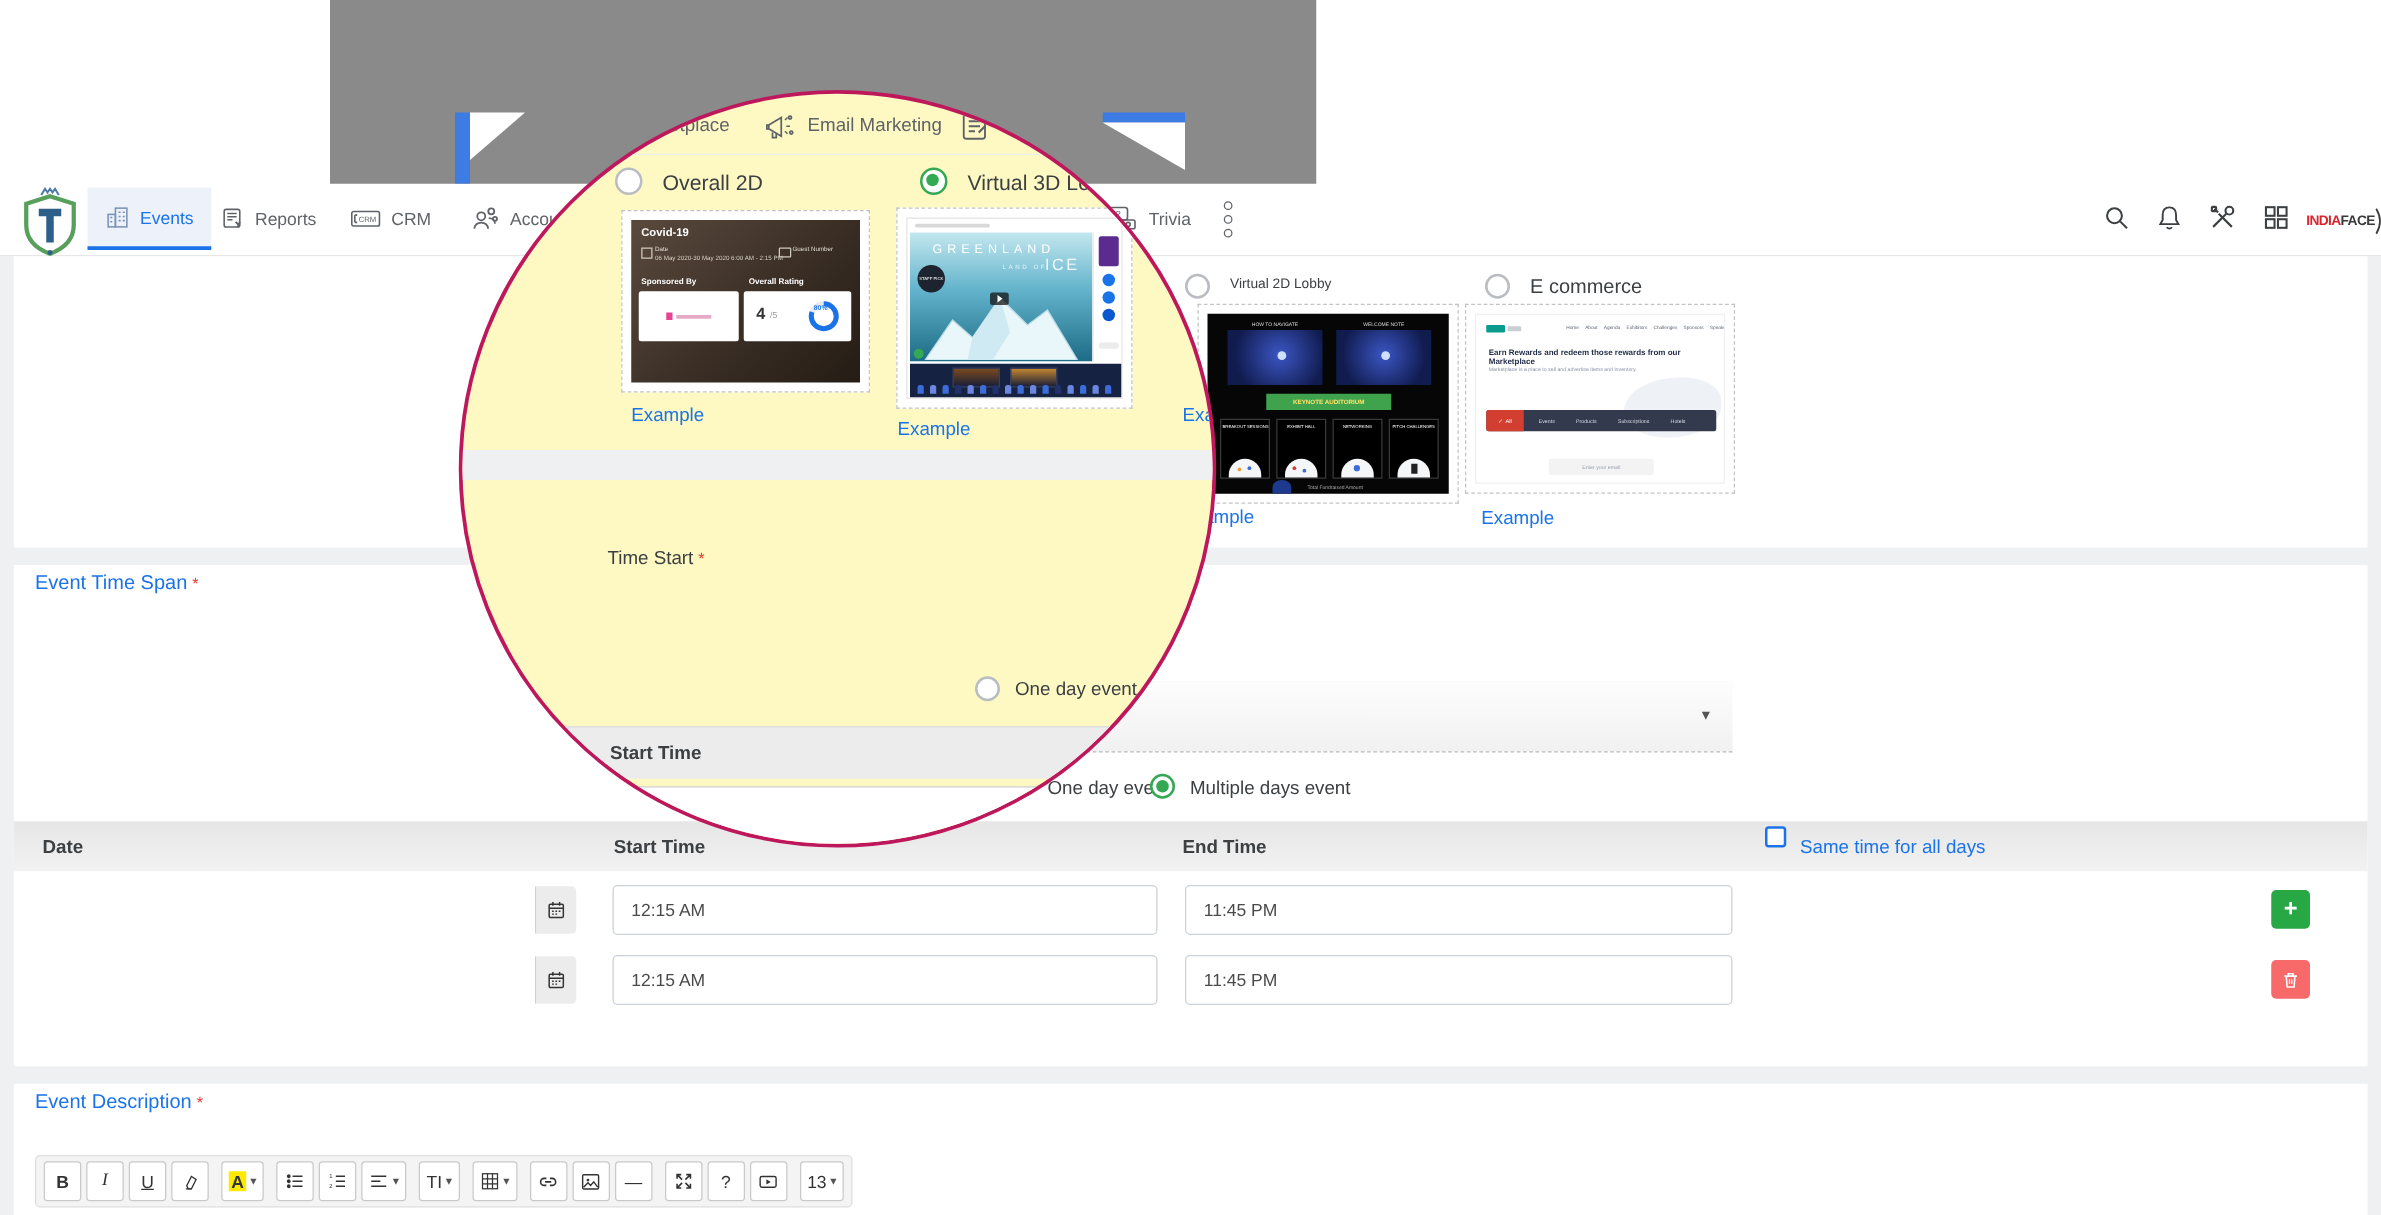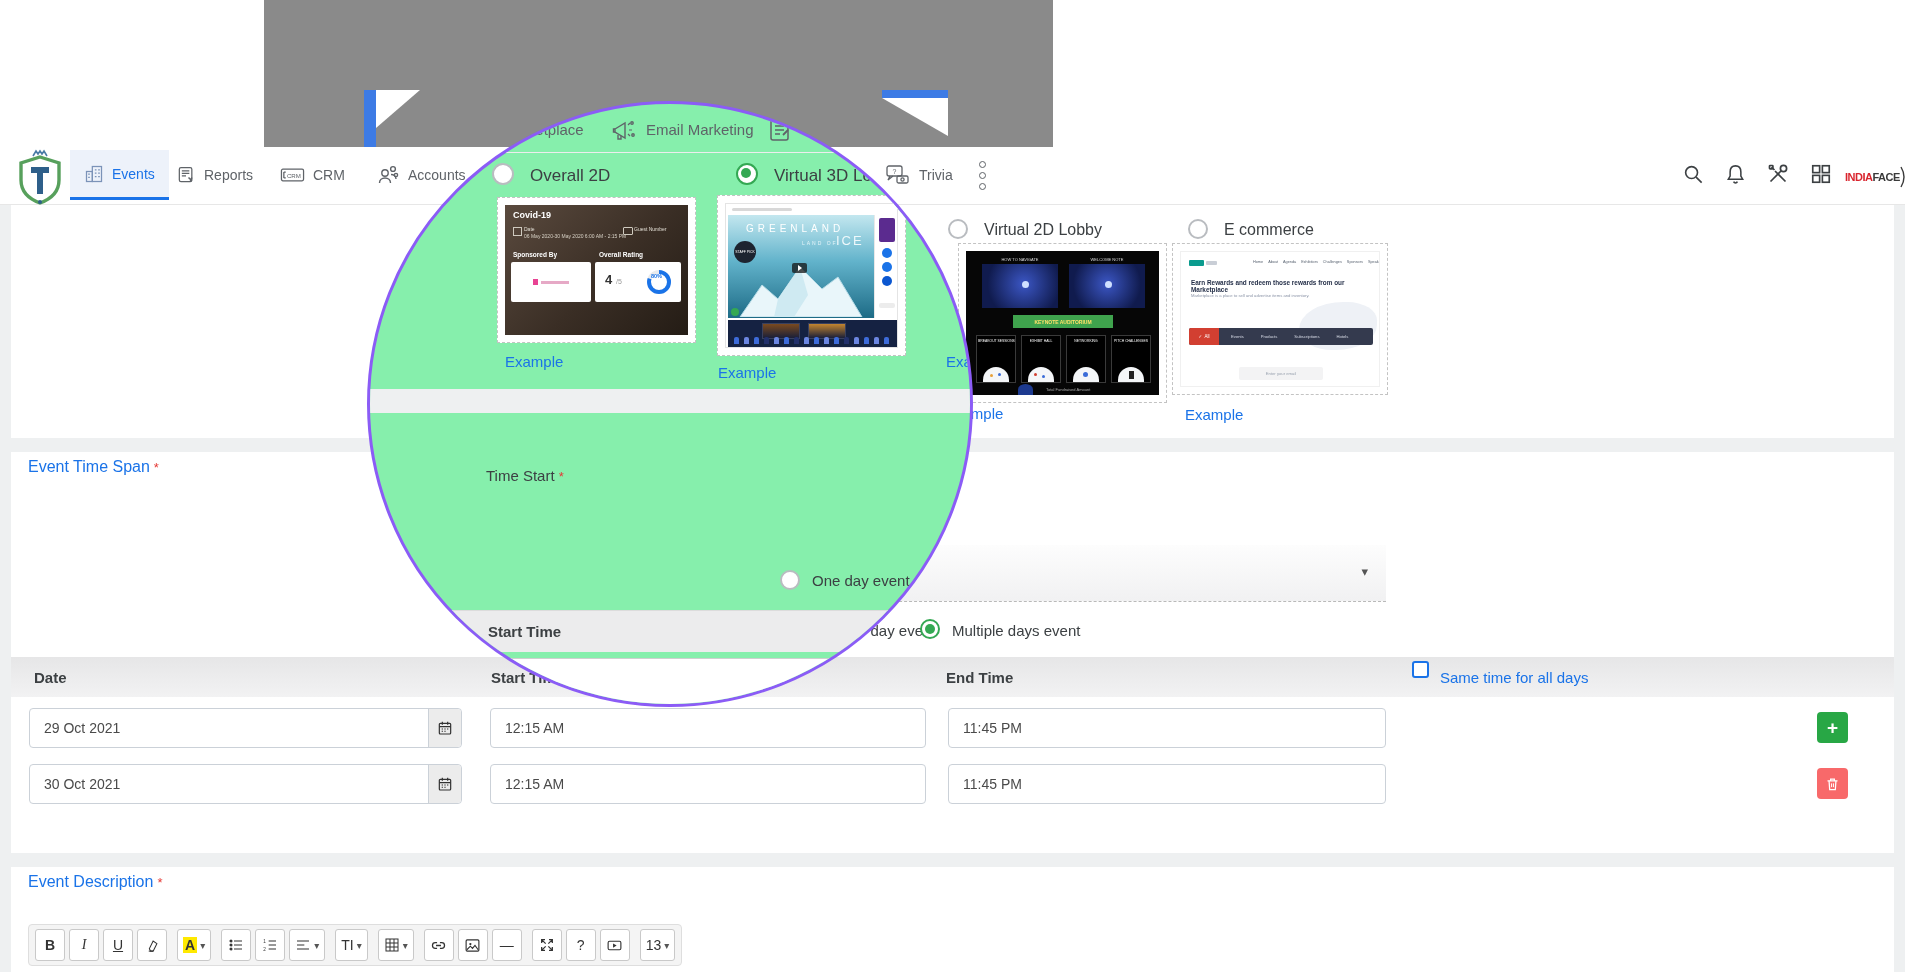--- a/index.html
+++ b/index.html
@@ -20,7 +20,7 @@
   .brand .dark{color:#3a3a3a;font-size:11px;letter-spacing:-0.5px;}
   
   .grayband{left:264px;top:0;width:789px;height:147px;background:#8a8a8a;z-index:40;}
-  .loupe{left:367px;top:101px;width:606px;height:606px;border-radius:50%;border:3px solid #8b5cf6;background:#86efac;overflow:hidden;z-index:50;box-sizing:border-box;}
+  .loupe{left:367px;top:72px;width:606px;height:606px;border-radius:50%;border:3px solid #be185d;background:#fef9c3;overflow:hidden;z-index:50;box-sizing:border-box;}
   .loupe-inner{position:absolute;left:-370px;top:-92px;width:1905px;height:972px;}
   
   .radio{width:20px;height:20px;border-radius:50%;border:2px solid #b9bcc0;background:#fff;box-sizing:border-box;position:absolute;cursor:pointer;}

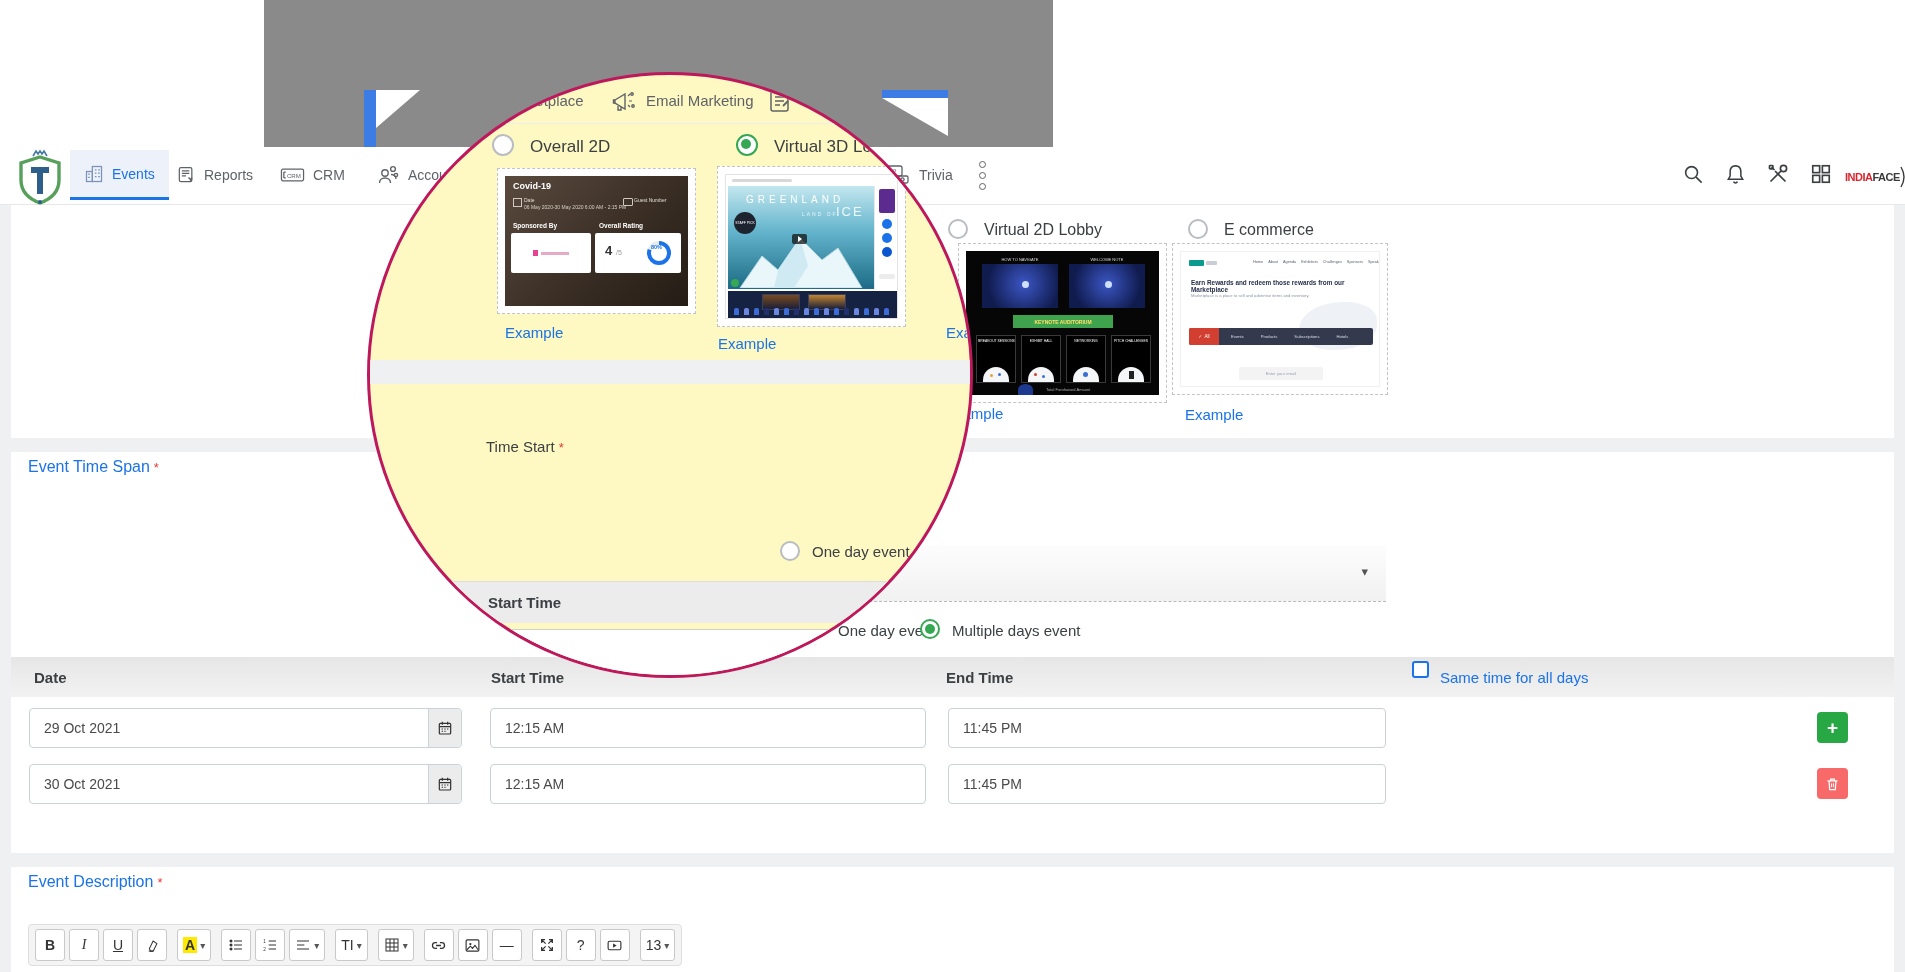--- a/index.html
+++ b/index.html
@@ -161,7 +161,7 @@
   <div class="card" style="left:11px;top:867px;width:1883px;height:105px;"></div>
 
   <div class="radio" style="left:948px;top:219px;"></div>
-  <span class="rlabel" style="left:984px;top:221px;font-size:16px;">Virtual 2D Lobby</span>
+  <span class="rlabel" style="left:984px;top:221px;font-size:11px;">Virtual 2D Lobby</span>
   <div class="radio" style="left:1188px;top:219px;"></div>
   <span class="rlabel" style="left:1224px;top:221px;font-size:16px;">E commerce</span>
 

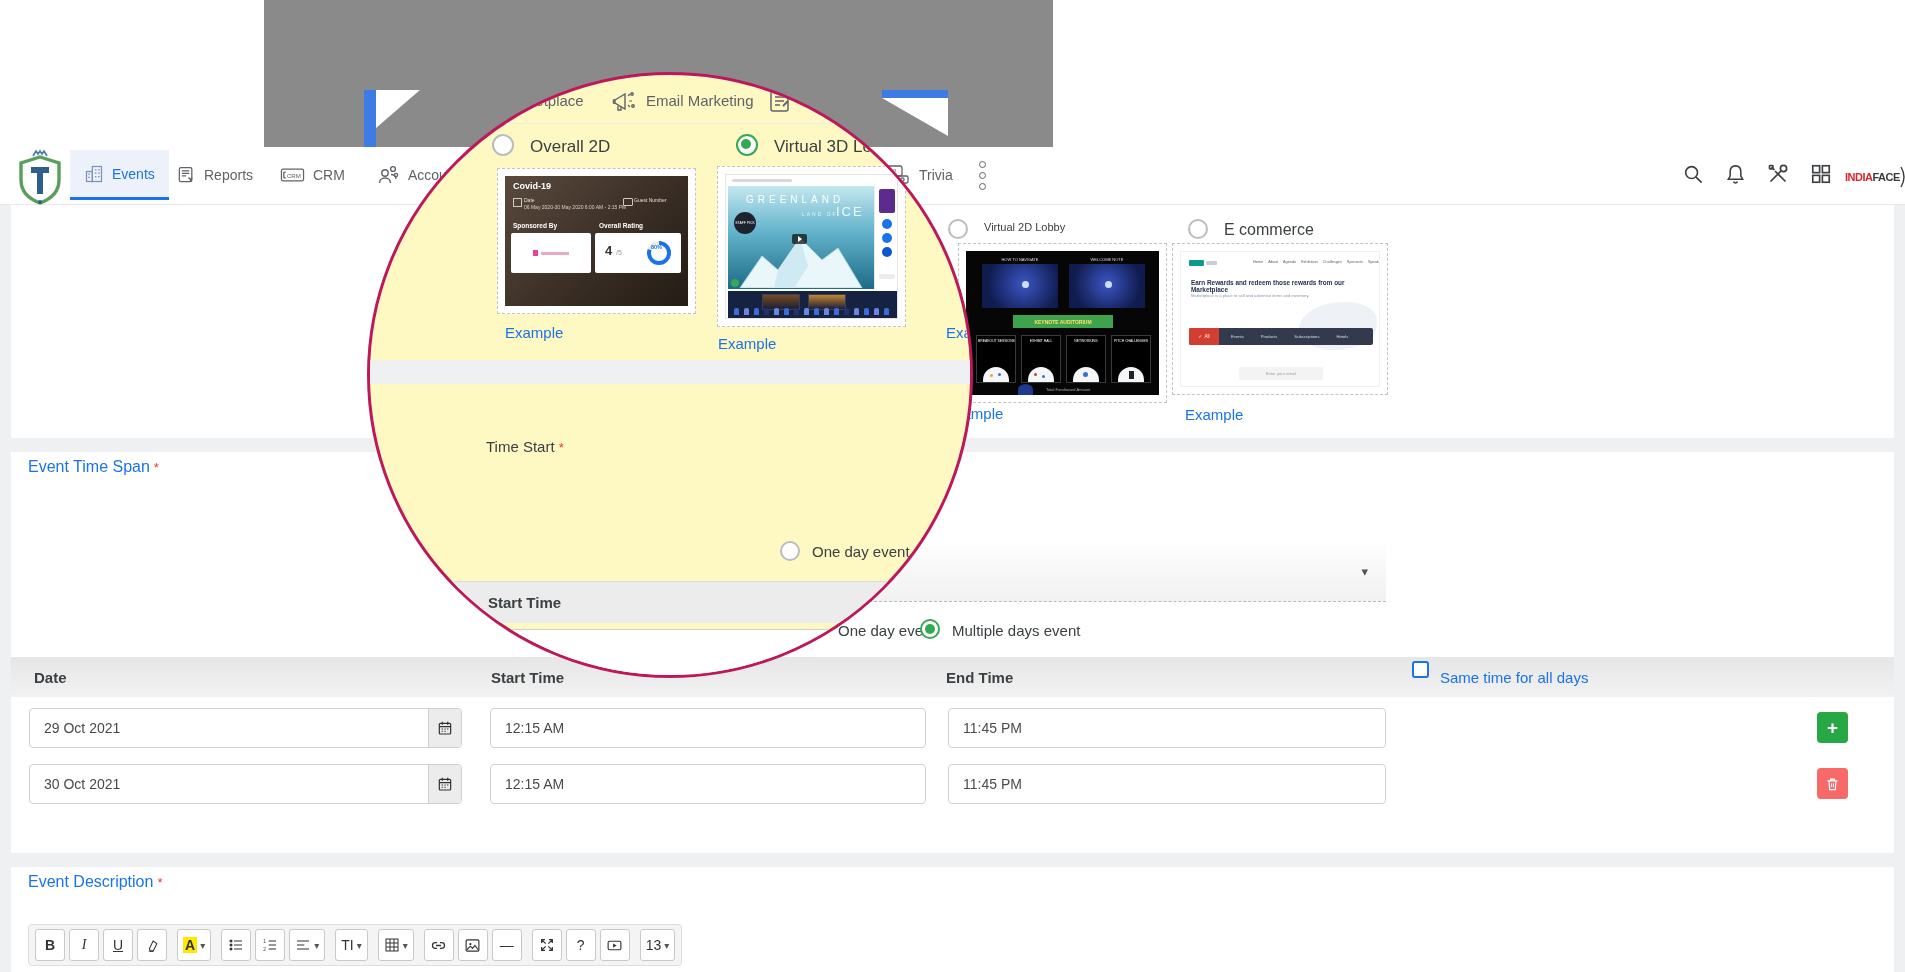--- a/index.html
+++ b/index.html
@@ -266,7 +266,6 @@
   <div class="checkbox" style="left:1412px;top:661px;"></div>
   <span class="abs" style="left:1440px;top:669px;font-size:15px;color:#1a73e8;">Same time for all days</span>
 
-  <input class="field" style="left: 29px; top: 708px; width: 433px;" readonly="" value="29 Oct 2021">
   <div class="calbtn" style="left:428px;top:709px;">
     <svg width="16" height="16" viewBox="0 0 24 24" fill="none" stroke="#333" stroke-width="1.8">
         <rect x="3.5" y="5" width="17" height="16" rx="1.5"></rect>

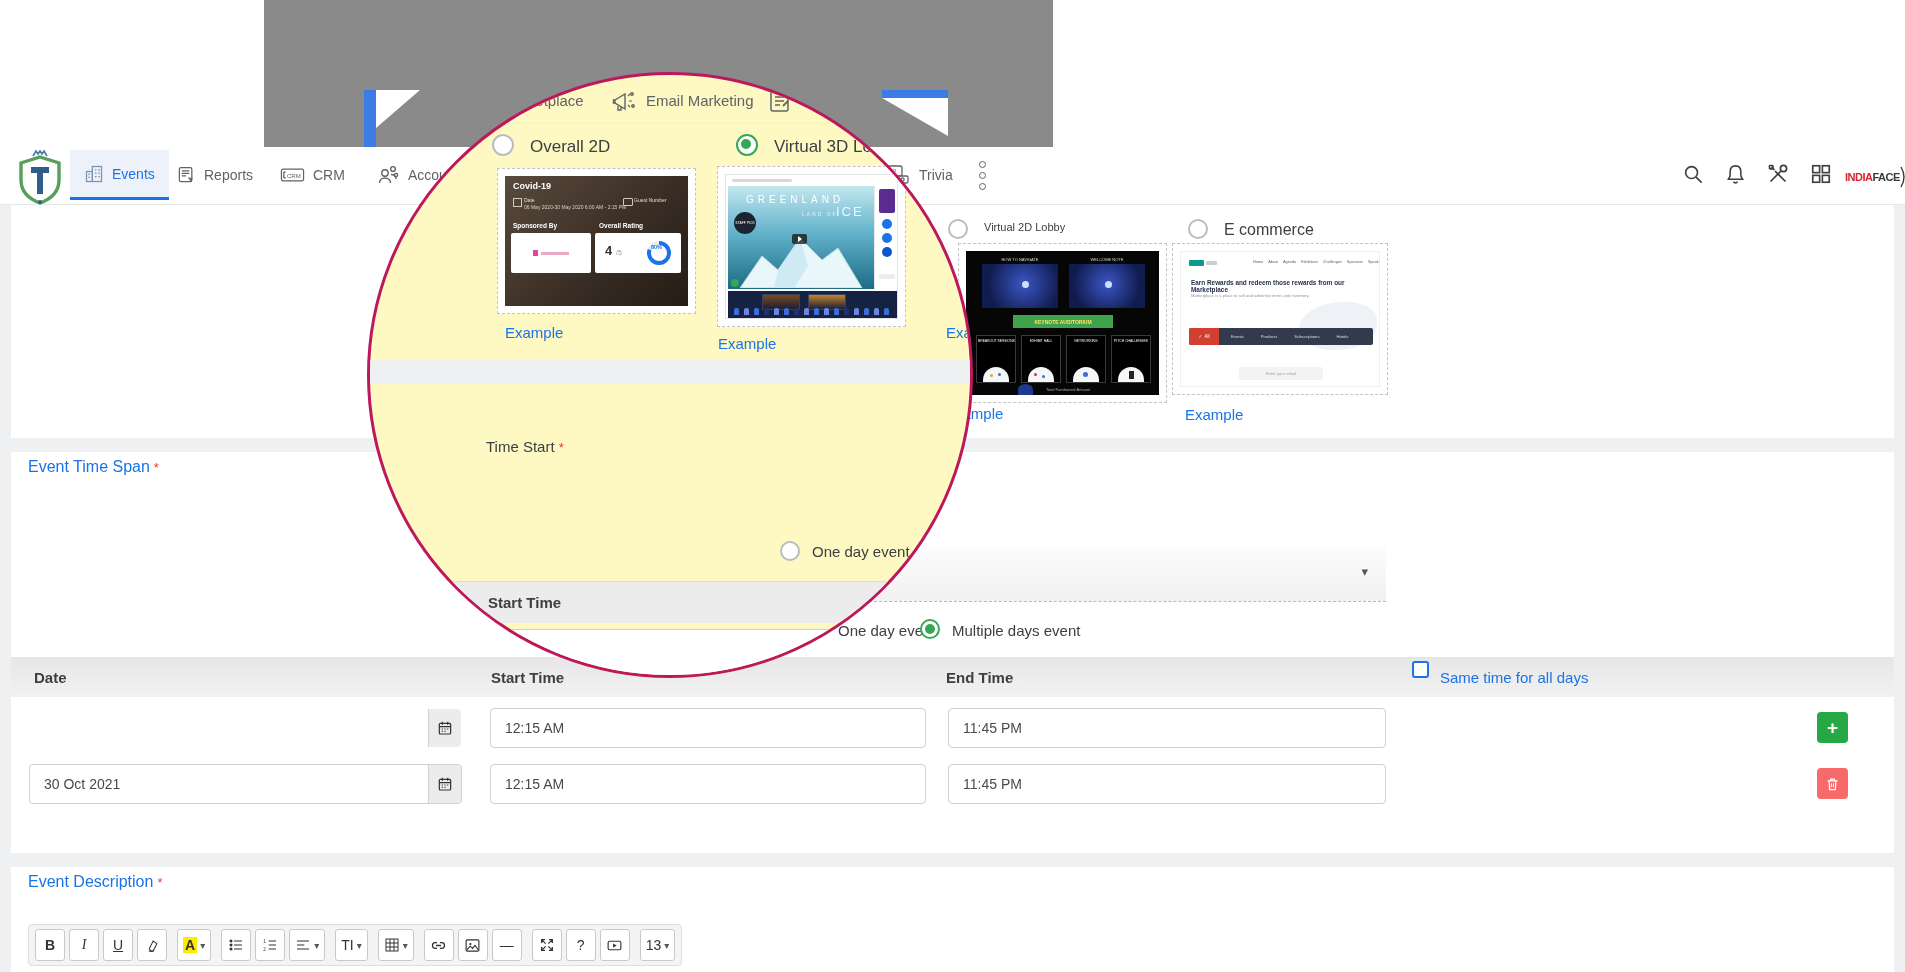--- a/index.html
+++ b/index.html
@@ -279,7 +279,6 @@
     <span style="color:#fff;font-size:19px;font-weight:bold;line-height:1;">+</span>
   </div>
 
-  <input class="field" style="left: 29px; top: 764px; width: 433px;" readonly="" value="30 Oct 2021">
   <div class="calbtn" style="left:428px;top:765px;">
     <svg width="16" height="16" viewBox="0 0 24 24" fill="none" stroke="#333" stroke-width="1.8">
         <rect x="3.5" y="5" width="17" height="16" rx="1.5"></rect>

